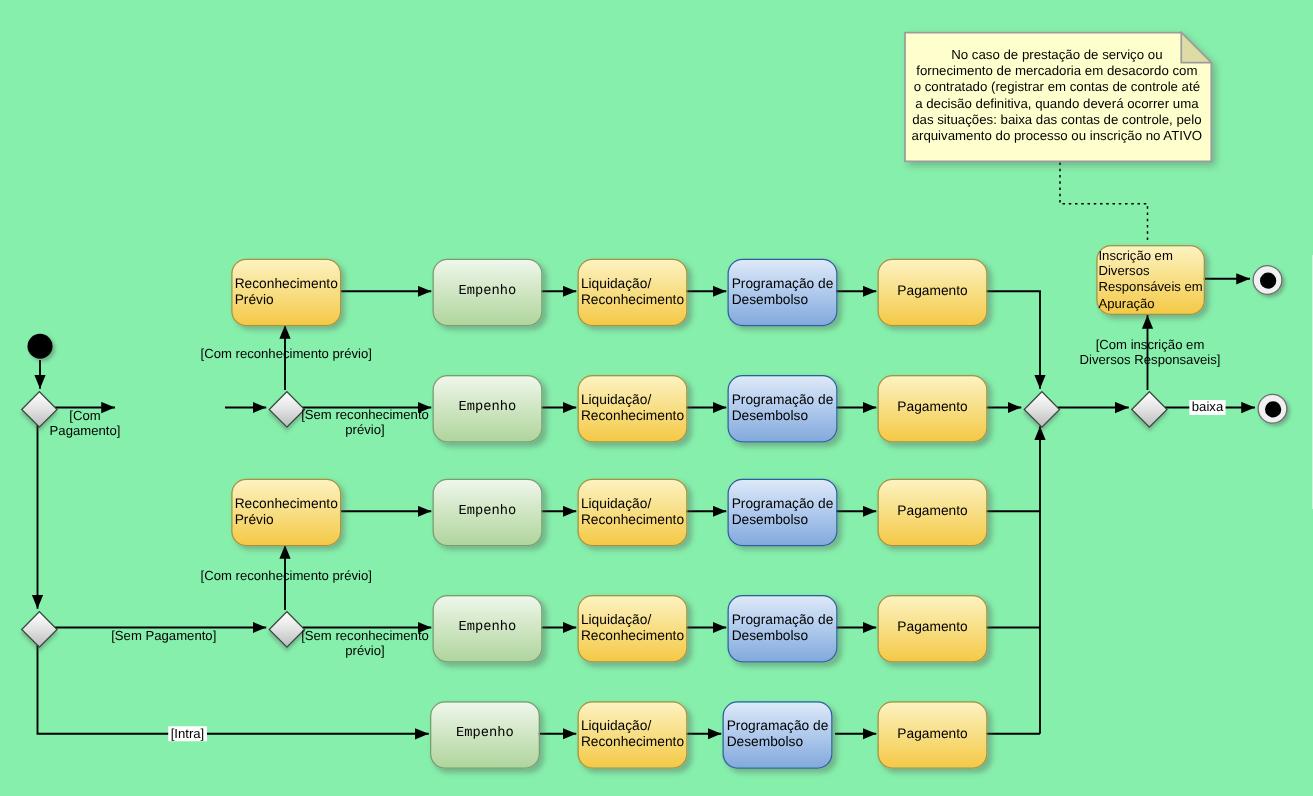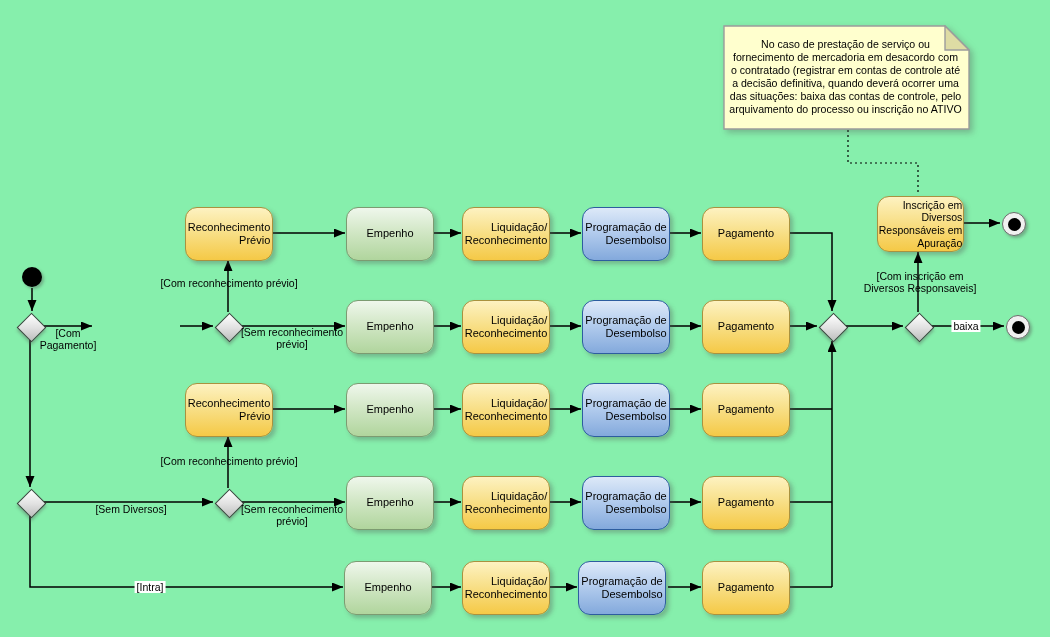--- a/index.html
+++ b/index.html
@@ -10,7 +10,7 @@
   #edges{position:absolute;left:0;top:0;width:1050px;height:637px;}
   .node{
     position:absolute;width:86px;height:52px;border-radius:12px;
-    display:flex;align-items:center;justify-content:center;text-align:right;
+    display:flex;align-items:center;justify-content:center;text-align:left;
     font-size:11px;line-height:1.2;color:#000;
     box-shadow:3px 3px 4px rgba(80,80,80,.35);
   }

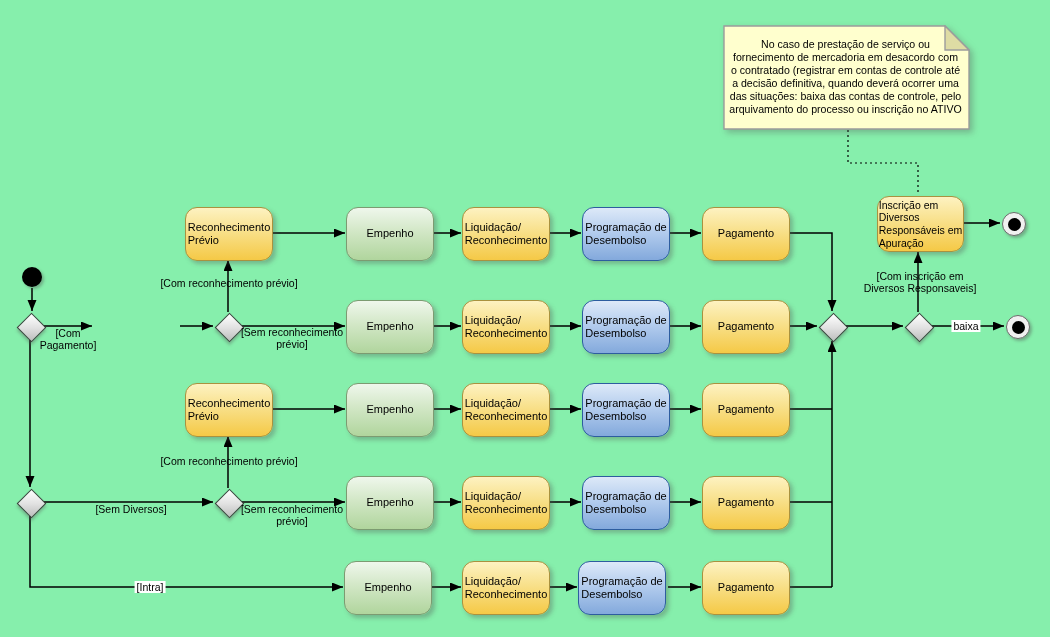--- a/index.html
+++ b/index.html
@@ -16,7 +16,7 @@
   }
   .node span{white-space:pre-line;}
   .orange{background:linear-gradient(180deg,#fdf2c1 0%,#f8e08a 45%,#f5c946 100%);border:1.3px solid #a9923f;}
-  .green{background:linear-gradient(180deg,#eff7ec 0%,#d2e7c6 45%,#b0d59d 100%);border:1.3px solid #7c9b71;}
+  .green{background:linear-gradient(180deg,#eff7ec 0%,#d2e7c6 45%,#b0d59d 100%);border:1.3px solid #7c9b71;font-family:Liberation Mono, monospace;}
   .blue{background:linear-gradient(180deg,#dde9f8 0%,#b4cdee 45%,#83a9dc 100%);border:1.3px solid #2d5d9f;}
   .diamond{
     position:absolute;width:19px;height:19px;transform:rotate(45deg);

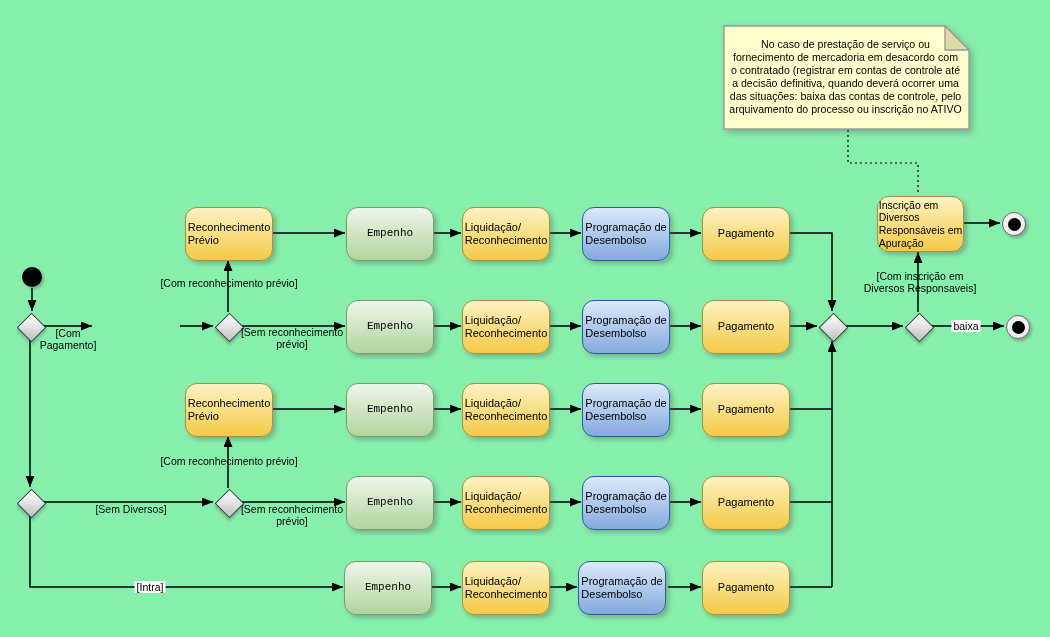--- a/index.html
+++ b/index.html
@@ -240,7 +240,7 @@
   <div class="elabel" style="left:229px;top:277px">[Com reconhecimento prévio]</div>
   <div class="elabel" style="left:292px;top:326px">[Sem reconhecimento
 prévio]</div>
-  <div class="elabel" style="left:131px;top:503px">[Sem Diversos]</div>
+  <div class="elabel" style="left:131px;top:503px">[Sem Pagamento]</div>
   <div class="elabel" style="left:229px;top:455px">[Com reconhecimento prévio]</div>
   <div class="elabel" style="left:292px;top:503px">[Sem reconhecimento
 prévio]</div>

